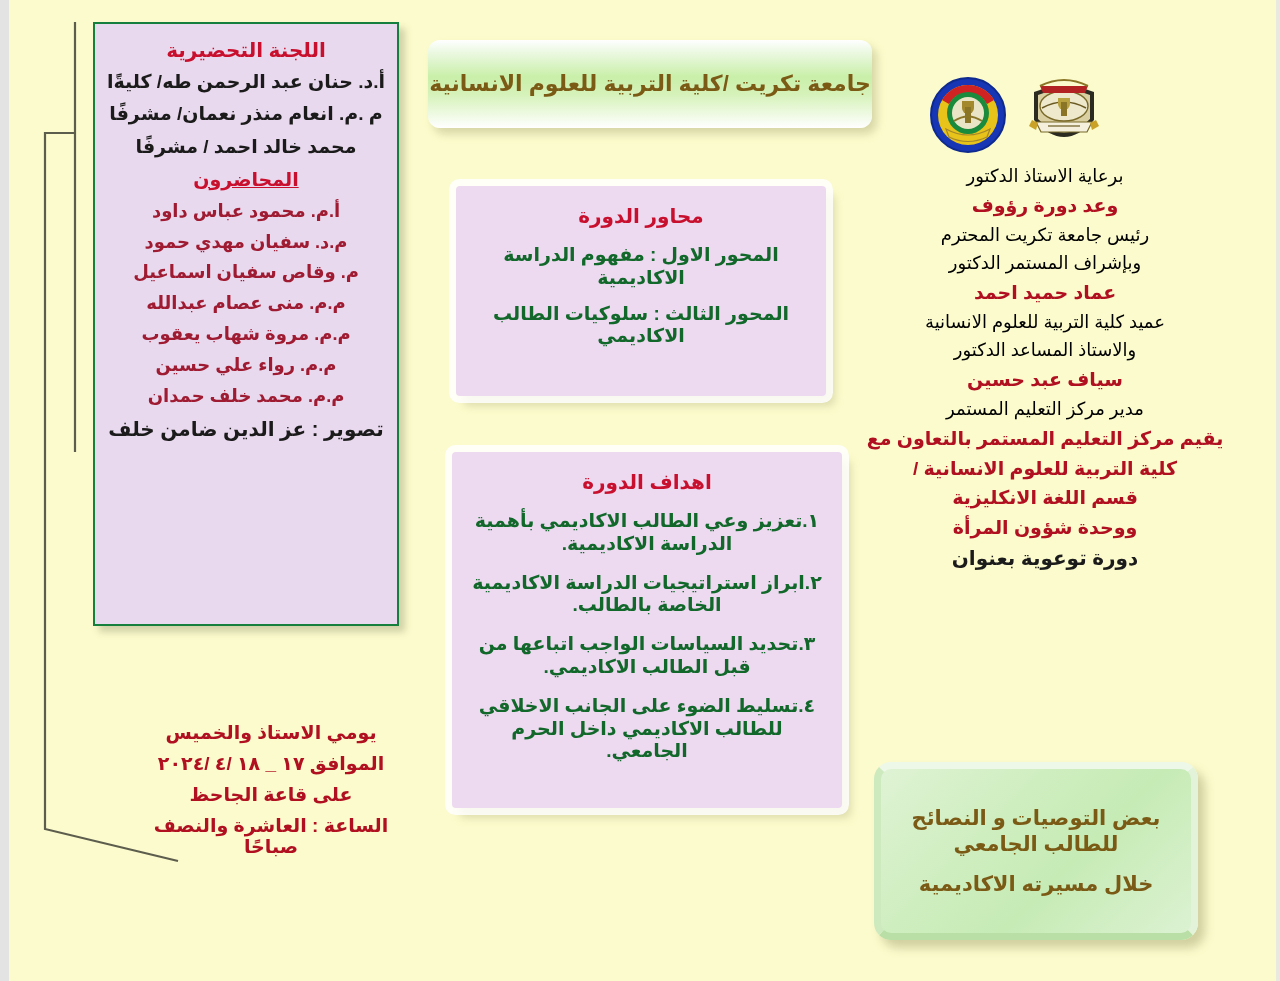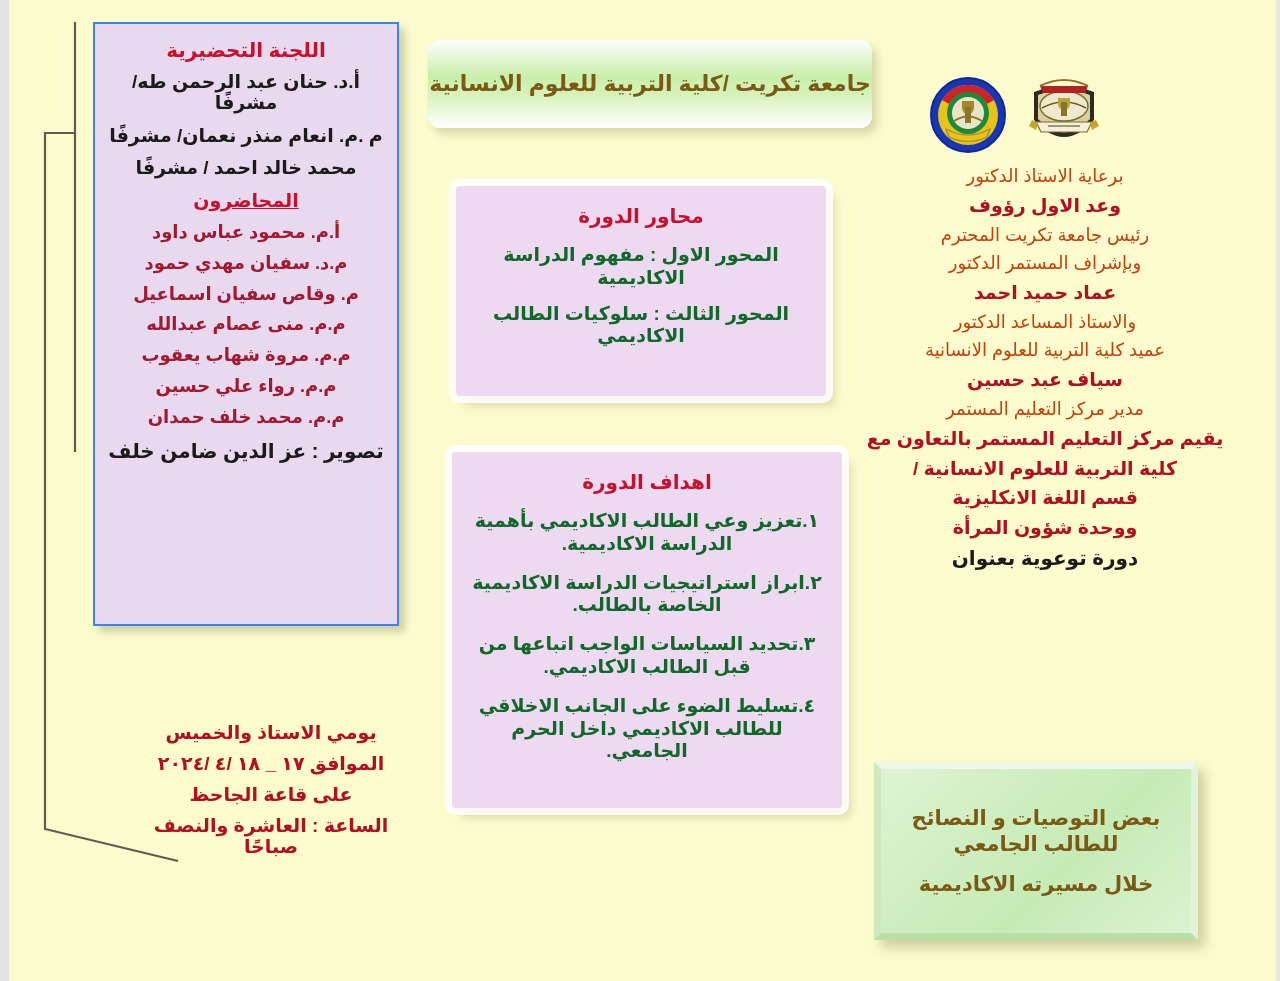--- a/index.html
+++ b/index.html
@@ -23,7 +23,7 @@
   .left-panel{
     position:absolute;left:93px;top:22px;width:306px;height:604px;
     background:#e9d9ee;
-    border:2px solid #3b82f6;
+    border:2px solid #15803d;
     box-shadow:6px 6px 7px rgba(120,120,90,.32);
     box-sizing:border-box;
     text-align:center;

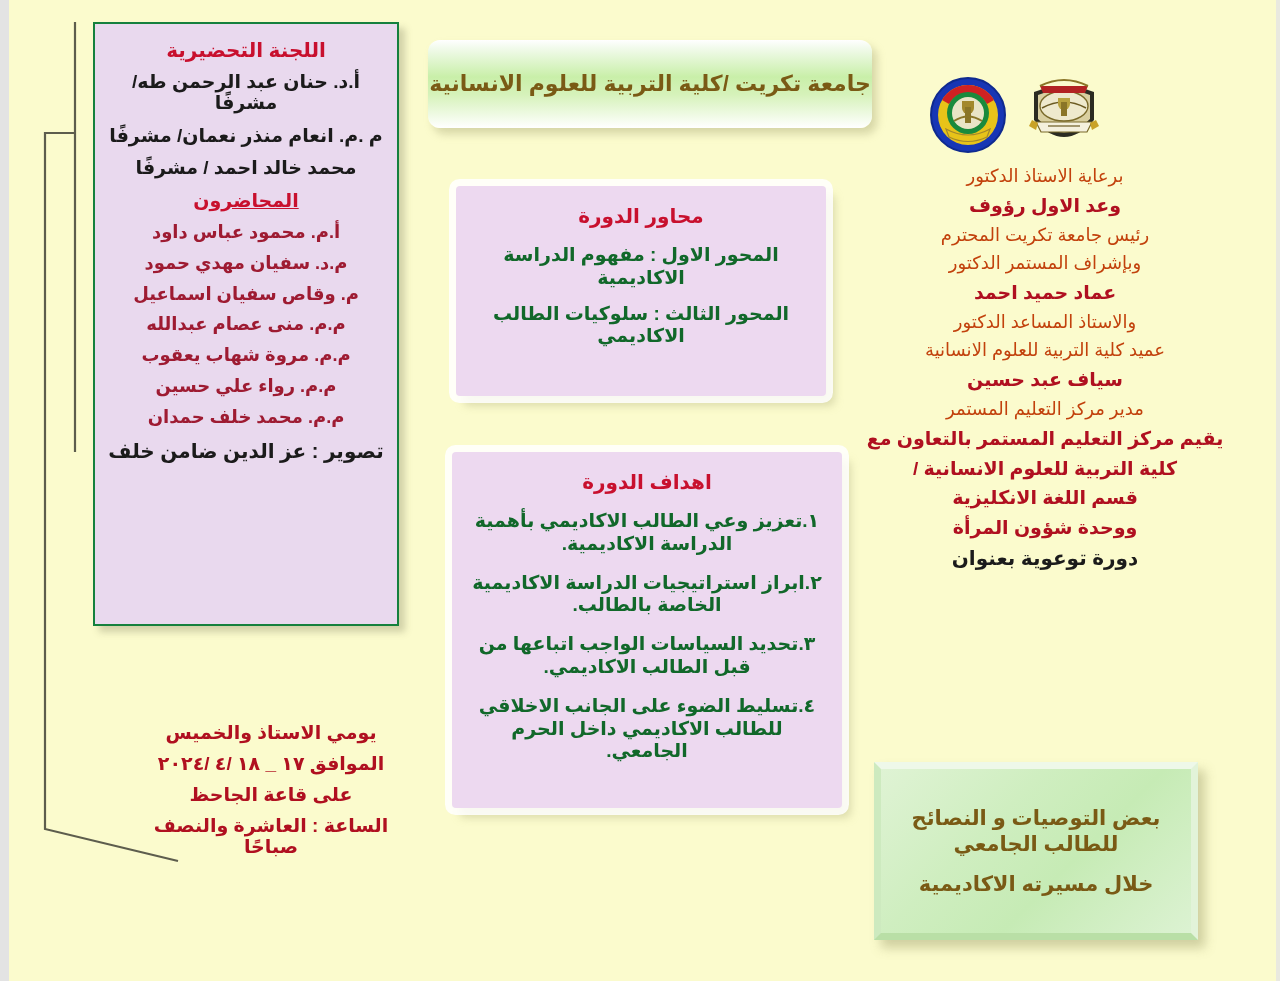--- a/index.html
+++ b/index.html
@@ -133,7 +133,7 @@
   <div class="left-panel">
     <div class="hdr">اللجنة التحضيرية</div>
 
-    <div class="sup">أ.د. حنان عبد الرحمن طه/ مشرفًا</div>
+    <div class="sup">أ.د. حنان عبد الرحمن طه/ كليةًا</div>
     <div class="sup">م .م. انعام منذر نعمان/ مشرفًا</div>
     <div class="sup">محمد خالد احمد / مشرفًا</div>
 

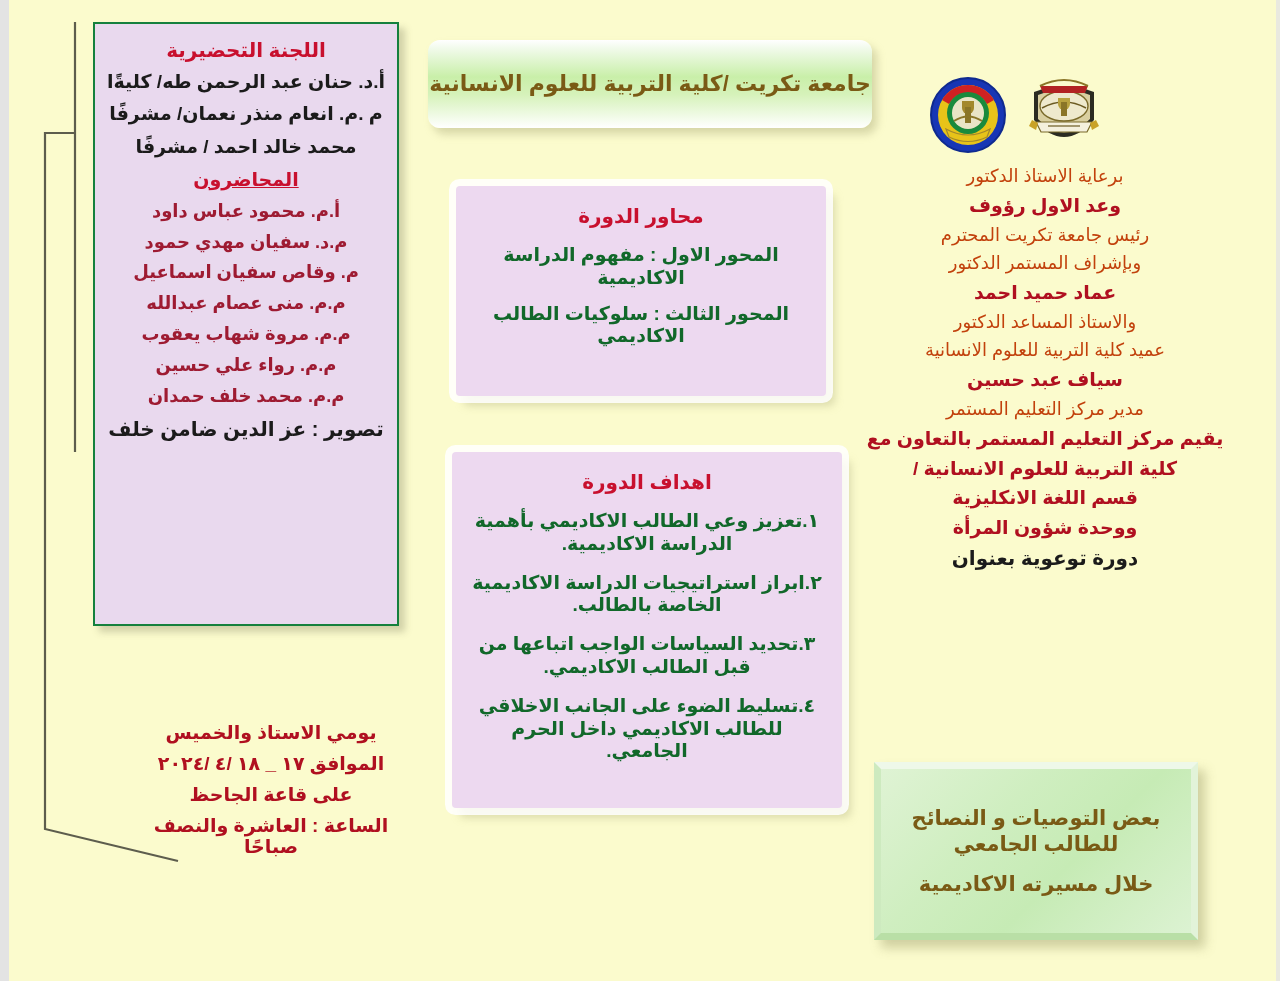--- a/index.html
+++ b/index.html
@@ -94,7 +94,7 @@
     position:absolute;left:860px;top:166px;width:370px;text-align:center;
   }
   .right-col div{margin-bottom:8px;line-height:1.15;}
-  .r-plain{color:#c2410c;font-size:18px;font-weight:normal;}
+  .r-plain{color:#000000;font-size:18px;font-weight:normal;}
   .r-name{color:#b01020;font-size:19px;font-weight:bold;}
   .r-red{color:#b01020;font-size:19px;font-weight:bold;}
   .r-dark{color:#1b1b1b;font-size:20px;font-weight:bold;}

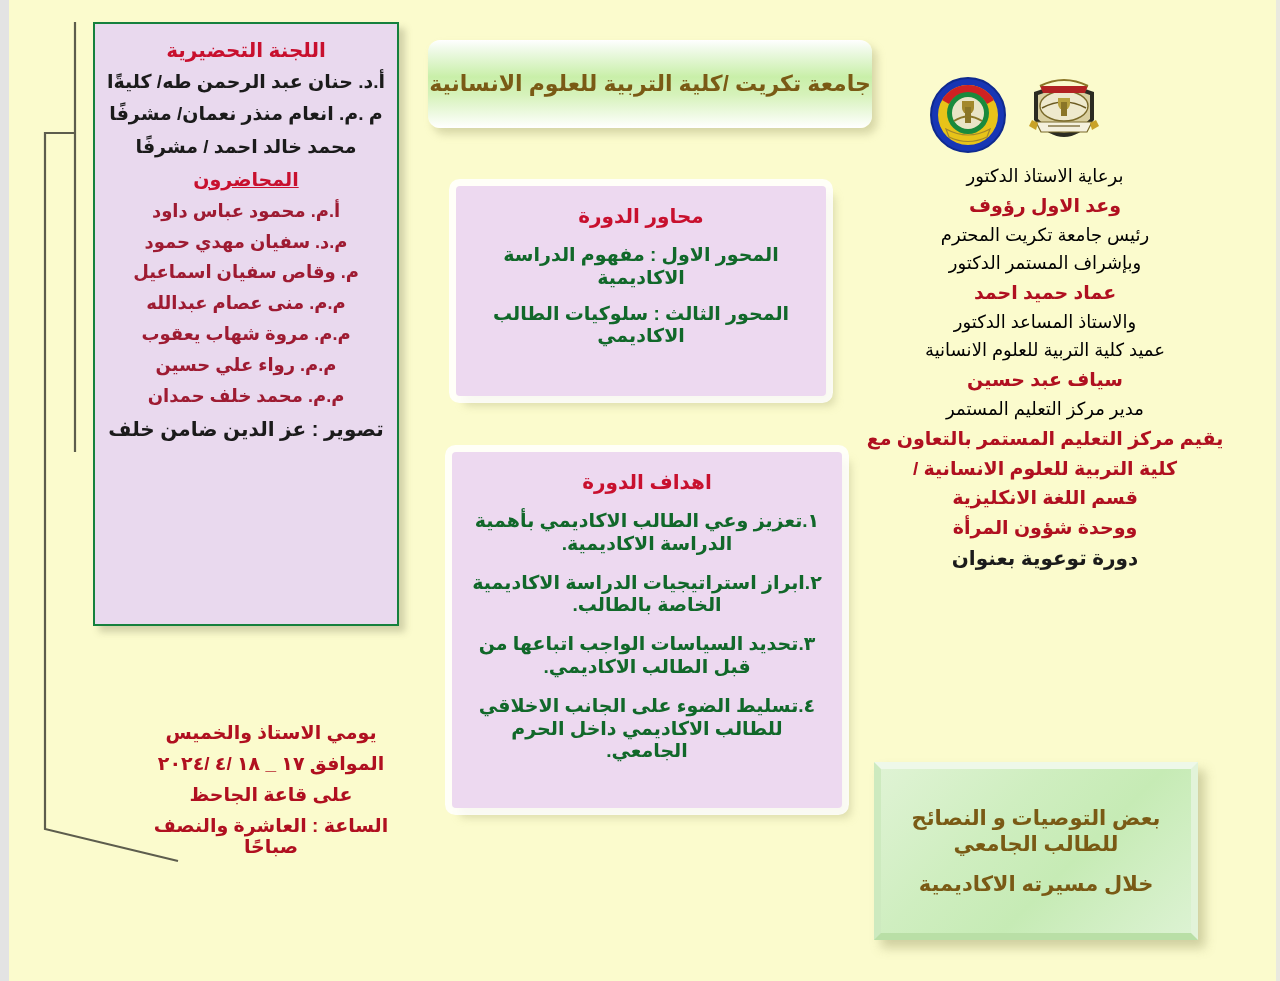--- a/index.html
+++ b/index.html
@@ -208,7 +208,7 @@
 
   <div class="right-col">
     <div class="r-plain">برعاية الاستاذ الدكتور</div>
-    <div class="r-name">وعد الاول رؤوف</div>
+    <div class="r-name">وعد دورة رؤوف</div>
     <div class="r-plain">رئيس جامعة تكريت المحترم</div>
     <div class="r-plain">وبإشراف المستمر الدكتور</div>
     <div class="r-name">عماد حميد احمد</div>

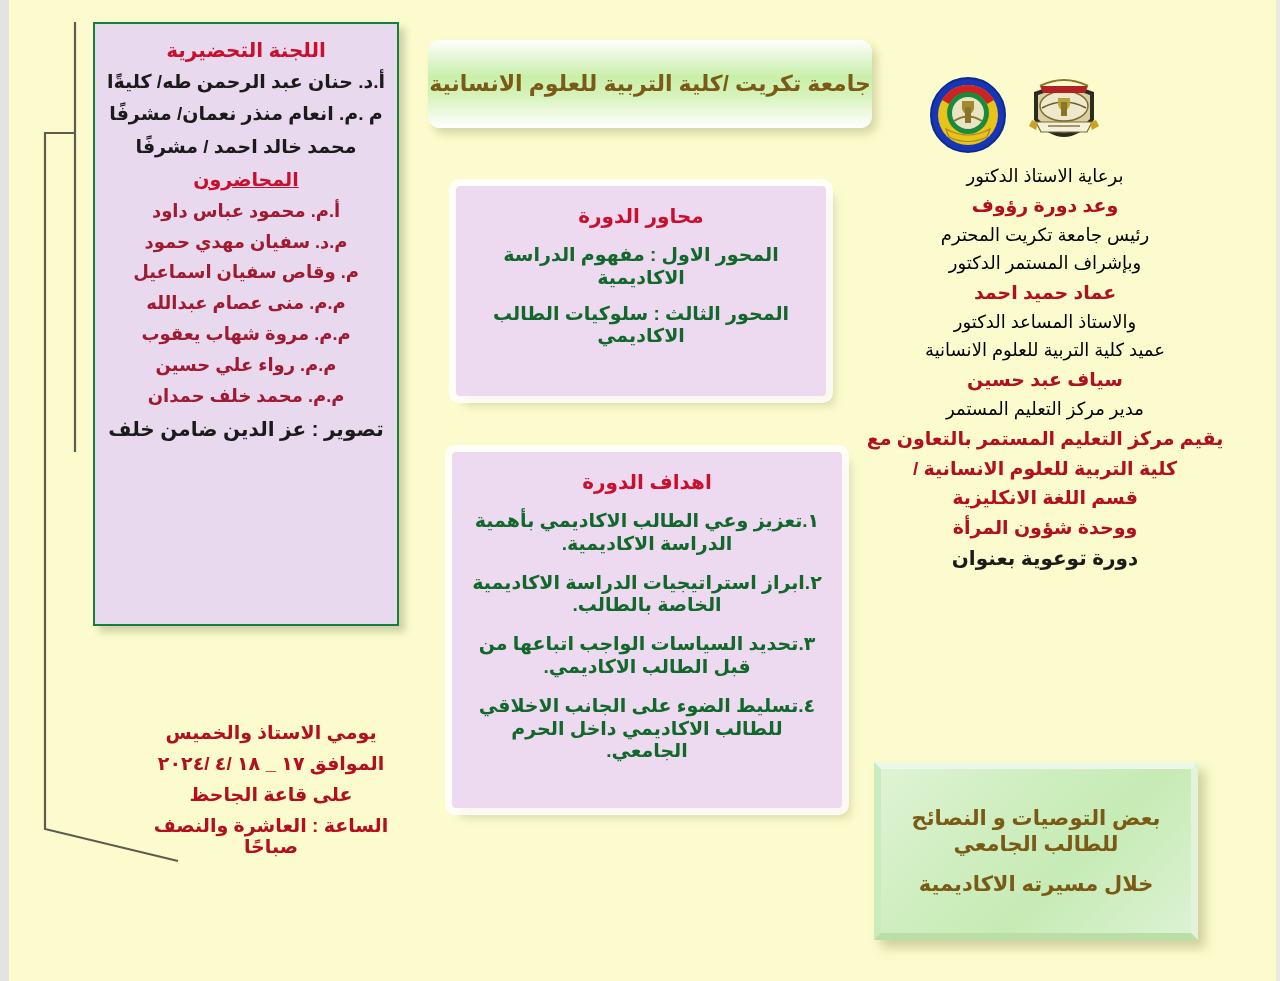--- a/index.html
+++ b/index.html
@@ -212,8 +212,8 @@
     <div class="r-plain">رئيس جامعة تكريت المحترم</div>
     <div class="r-plain">وبإشراف المستمر الدكتور</div>
     <div class="r-name">عماد حميد احمد</div>
+    <div class="r-plain">عميد كلية التربية للعلوم الانسانية</div>
     <div class="r-plain">والاستاذ المساعد الدكتور</div>
-    <div class="r-plain">عميد كلية التربية للعلوم الانسانية</div>
     <div class="r-name">سياف عبد حسين</div>
     <div class="r-plain">مدير مركز التعليم المستمر</div>
     <div class="r-red">يقيم مركز التعليم المستمر  بالتعاون مع</div>

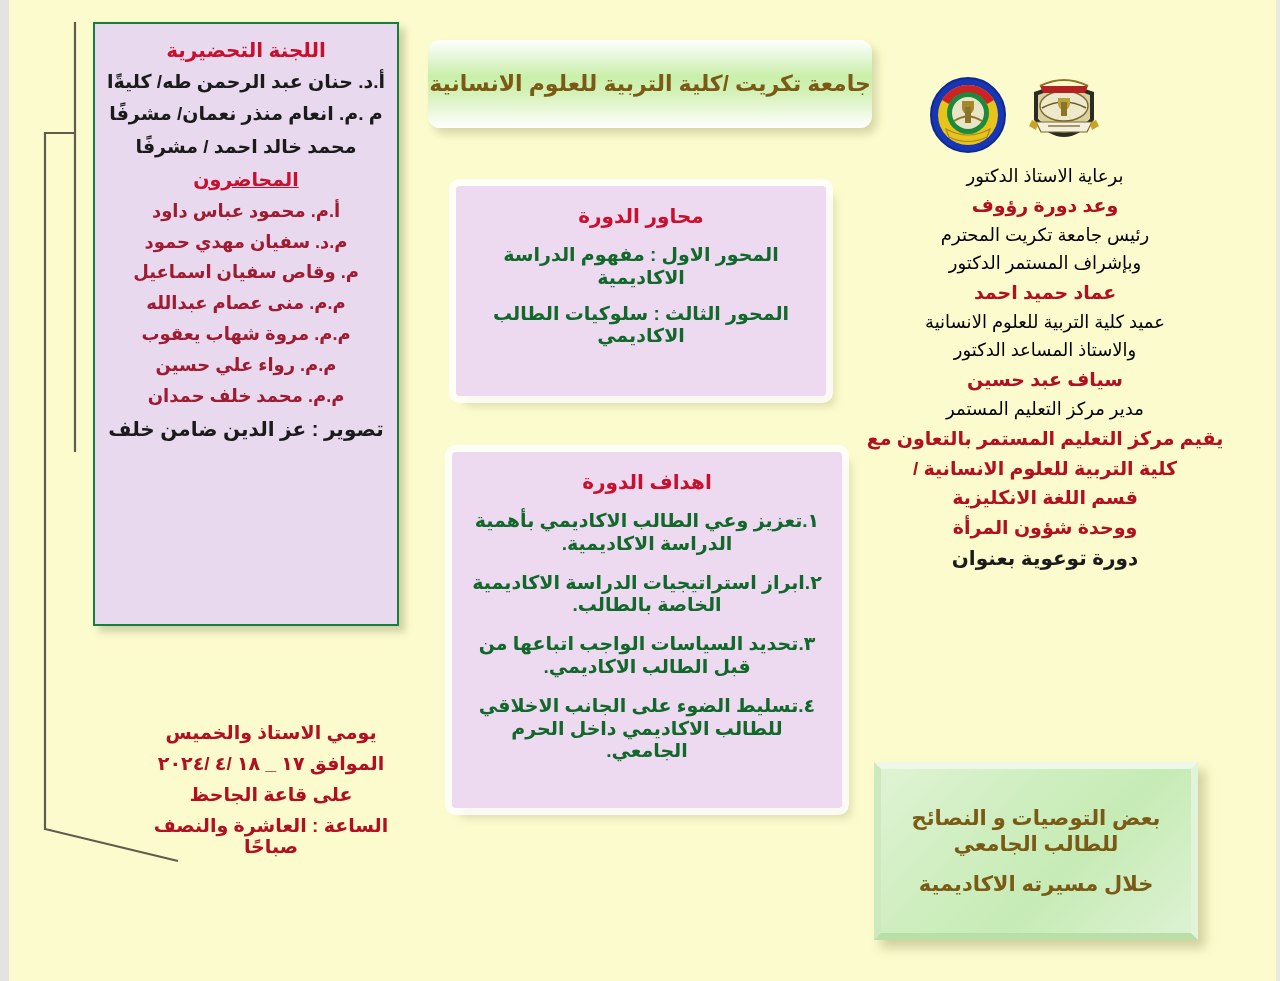--- a/index.html
+++ b/index.html
@@ -111,6 +111,7 @@
     box-sizing:border-box;
     display:flex;flex-direction:column;align-items:center;justify-content:center;
     text-align:center;
+    border-radius:17px;
   }
   .green-card .g-line{color:#7a5a15;font-weight:bold;font-size:21px;line-height:1.25;}
   .green-card .g-line.sp{margin-top:14px;}

